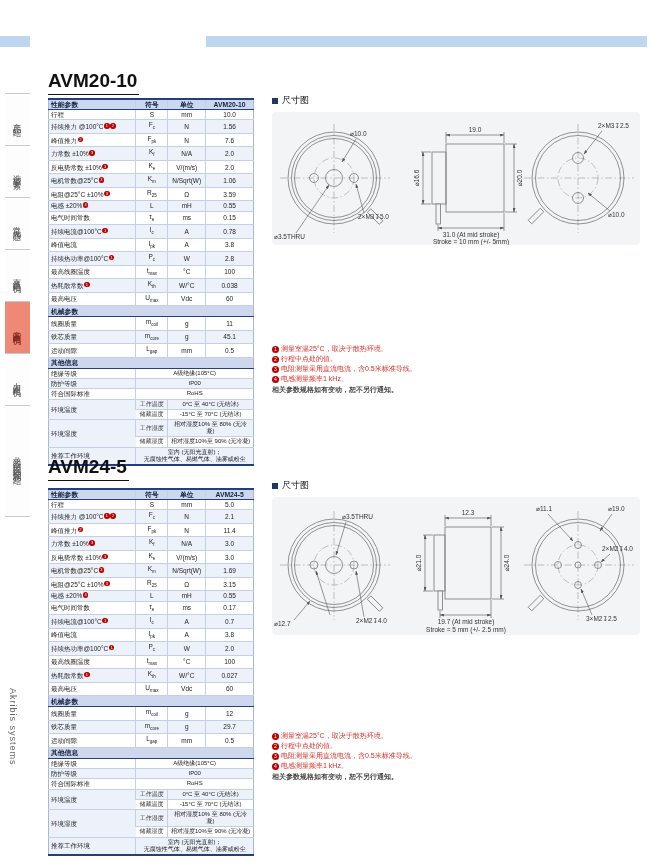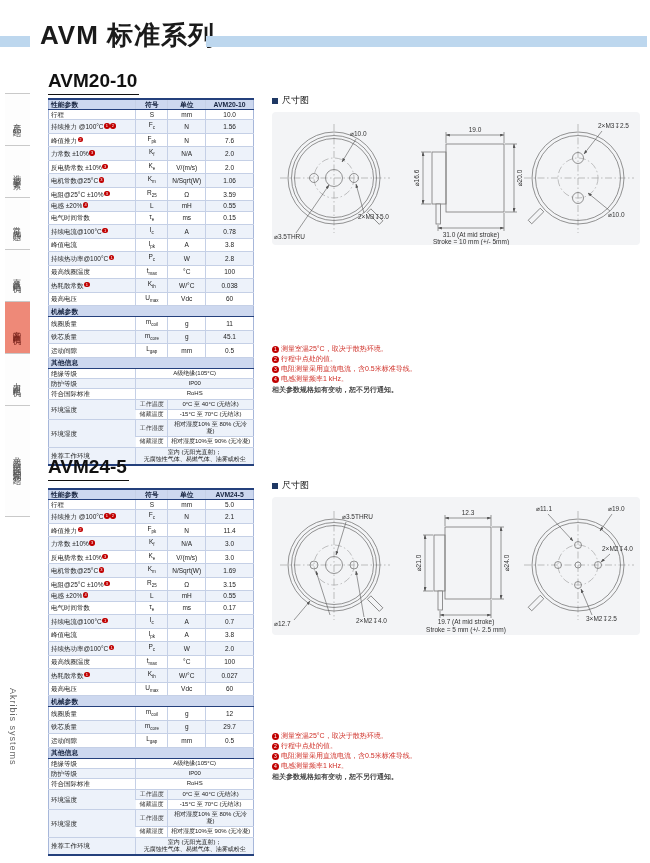--- a/index.html
+++ b/index.html
@@ -84,7 +84,6 @@
   <div class="brand">Akribis systems</div>
 
   <div class="accentbar accent-left"></div>
-  <h1 class="page-title">AVM 标准系列</h1>
   <div class="accentbar accent-right"></div>
 
   <h2 class="model-heading mh-1">AVM20-10</h2>

